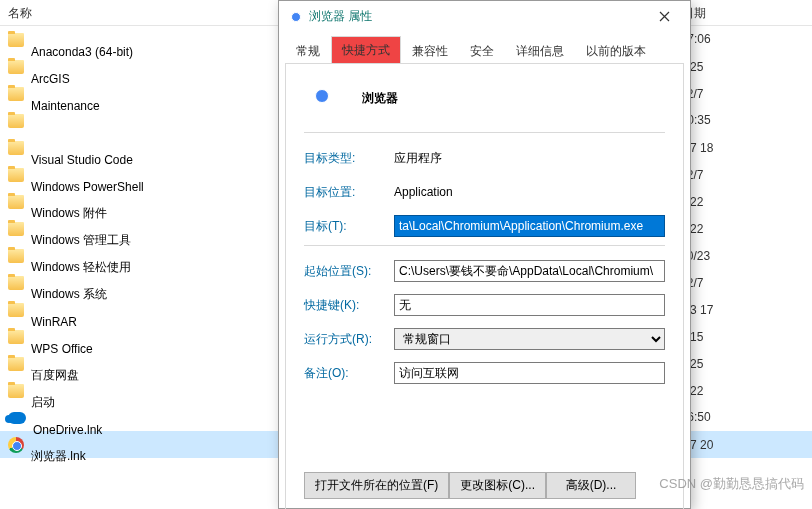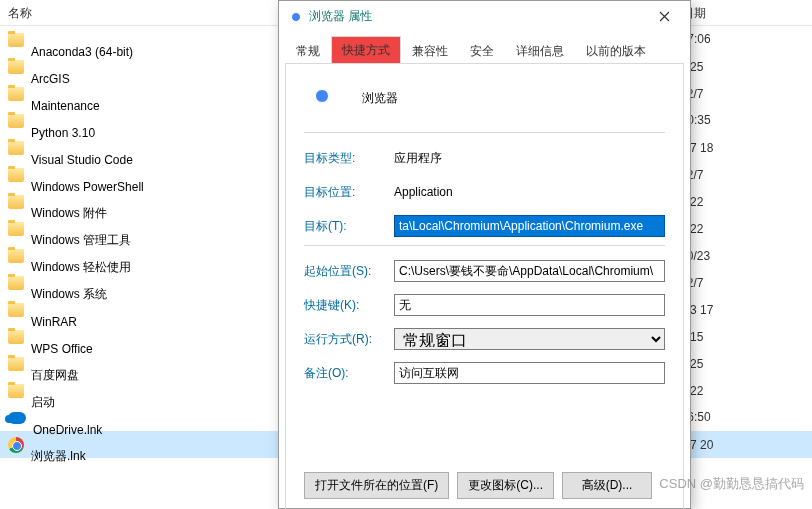--- a/index.html
+++ b/index.html
@@ -116,6 +116,7 @@
     .app-name-input {
       border: none; font-size: 12px; padding: 3px 4px; width: 260px;
       background: transparent;
+      font-weight: bold;
     }
     .divider { border-top: 1px solid #d9d9d9; margin: 4px 0 10px 0; }
     .form-row { display: flex; align-items: center; min-height: 30px; margin-bottom: 4px; }

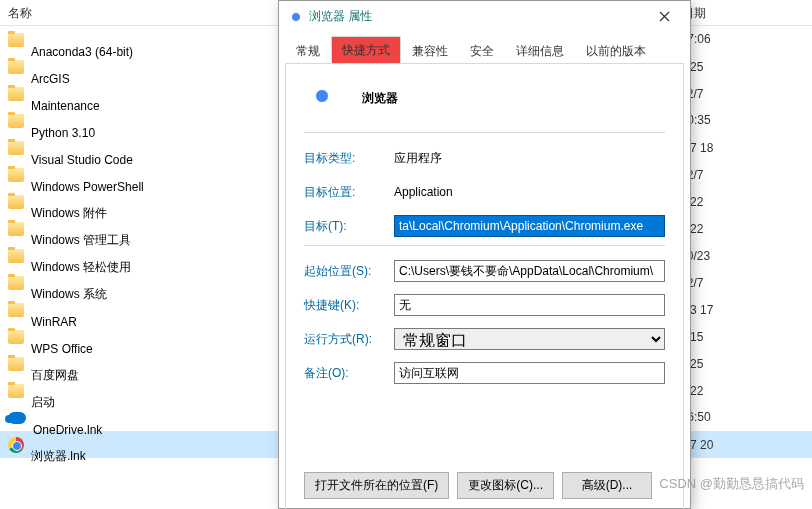--- a/index.html
+++ b/index.html
@@ -188,7 +188,6 @@
       </div>
       <div class="file-item">
         <span class="folder-icon"></span>
-        <span class="file-name">Python 3.10</span>
         <span class="file-right">
           <span class="file-size"></span>
           <span class="file-date">昨天, 20:35</span>

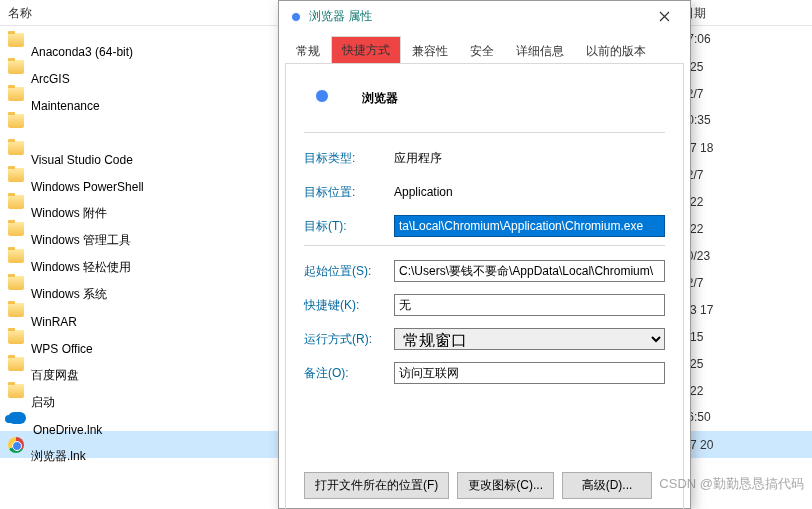--- a/index.html
+++ b/index.html
@@ -132,7 +132,7 @@
     }
     .select {
       width: 100%; border: 1px solid #7a7a7a; padding: 2px 4px;
-      font-size: 16px; height: 22px; background: #efefef;
+      font-size: 12px; height: 22px; background: #efefef;
     }
     .button-row {
       position: absolute; left: 18px; right: 17px; bottom: 10px;

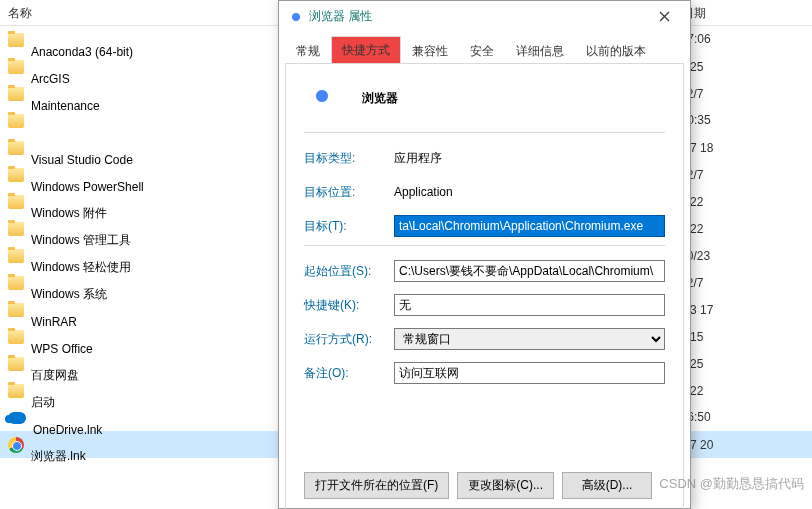--- a/index.html
+++ b/index.html
@@ -136,7 +136,7 @@
     }
     .button-row {
       position: absolute; left: 18px; right: 17px; bottom: 10px;
-      display: flex; gap: 8px; justify-content: flex-start;
+      display: flex; justify-content: flex-start;
     }
     .btn {
       border: 1px solid #adadad;

